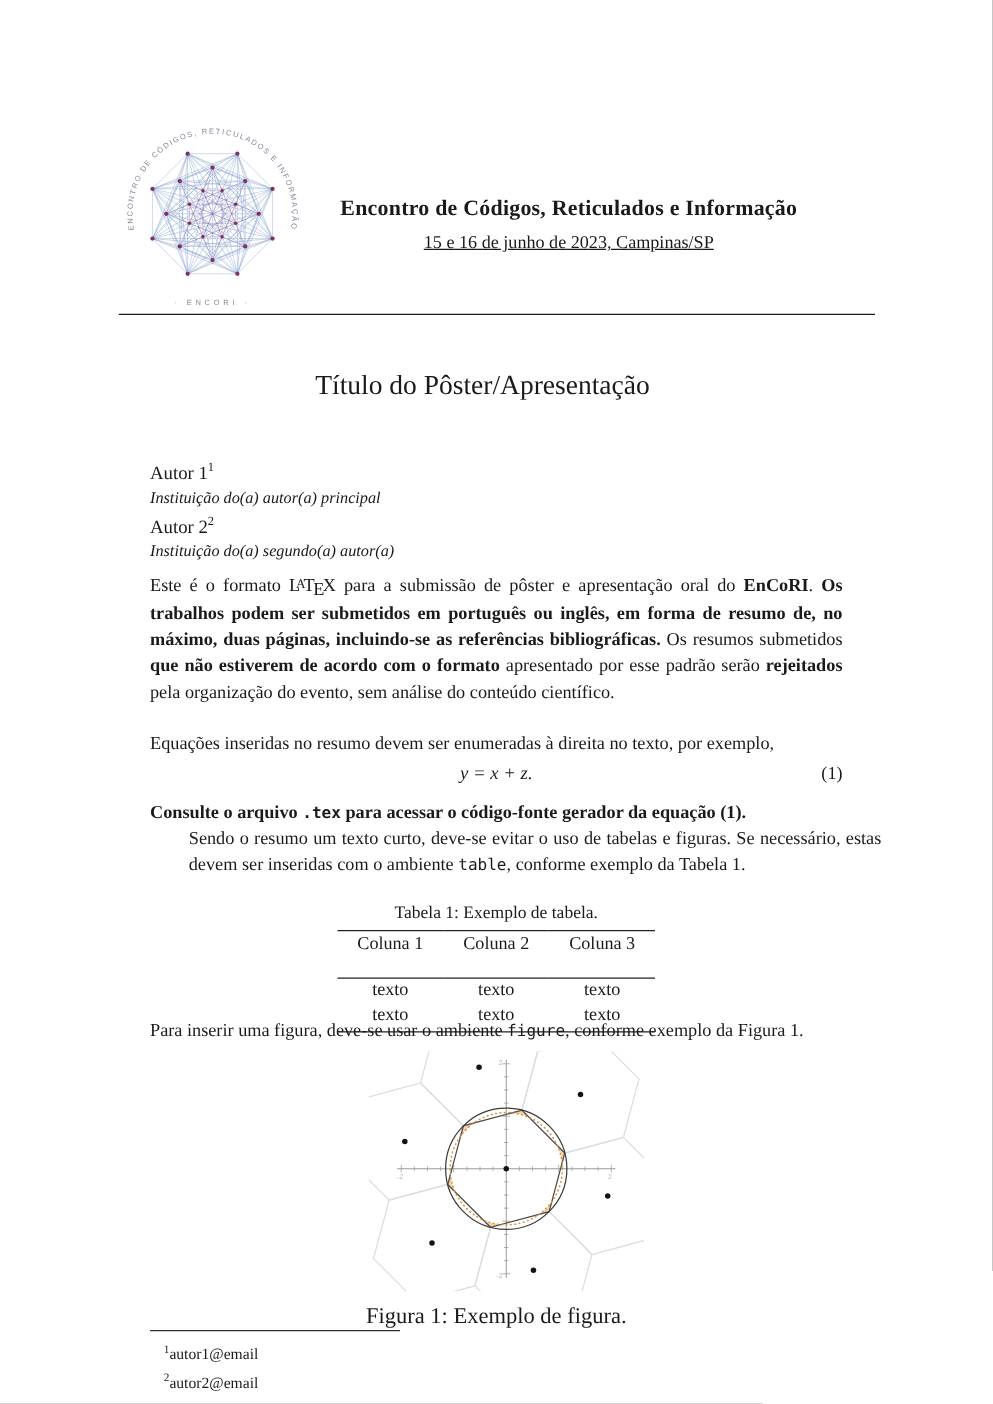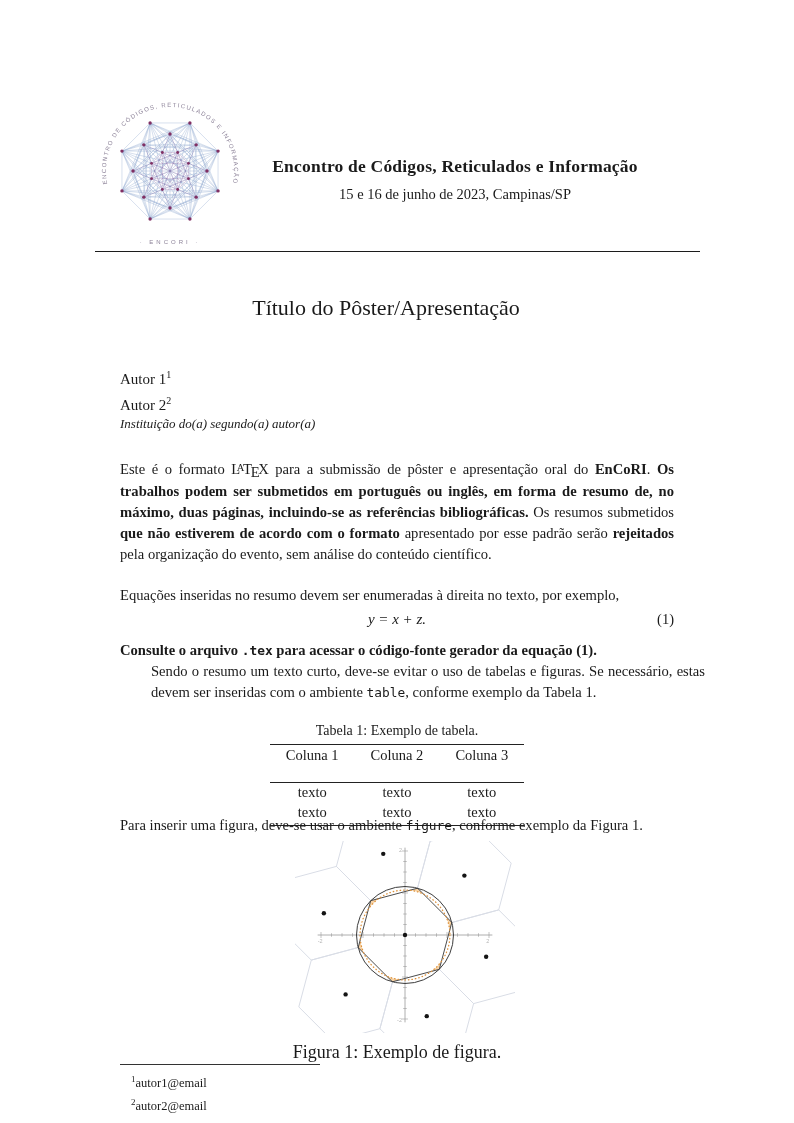--- a/index.html
+++ b/index.html
@@ -10,7 +10,7 @@
   .logo-box{left:95px;top:98px;width:150px;height:152px;}
   .header-text{left:245px;top:156px;width:420px;text-align:center;}
   .conf-title{font-size:17.5px;font-weight:bold;letter-spacing:.2px;}
-  .conf-date{font-size:14.5px;margin-top:9px;}
+  .conf-date{font-size:14.5px;margin-top:9px;text-decoration:underline;}
   .header-rule{left:95px;top:251px;width:605px;height:0;border-top:1.6px solid #1c1c1c;}
   
   .doc-title{left:0;top:295px;width:772px;text-align:center;font-size:22px;}

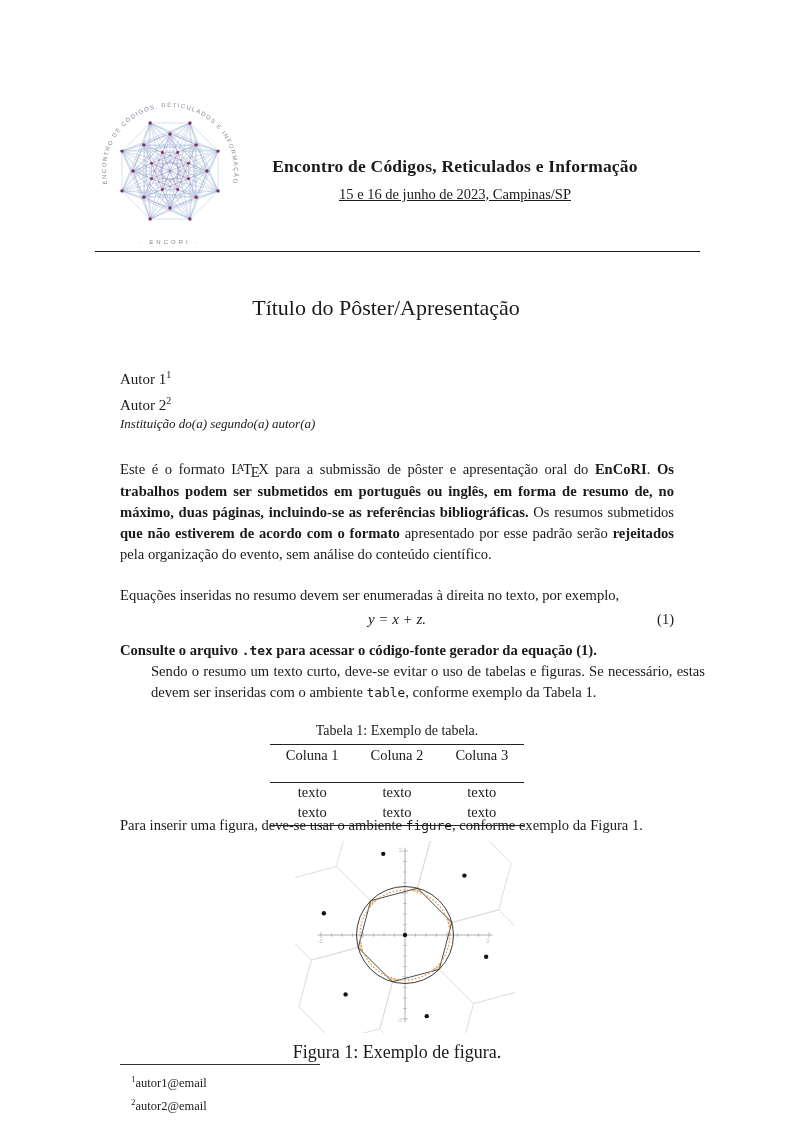--- a/index.html
+++ b/index.html
@@ -265,6 +265,7 @@
 
   <div class="abs authors" id="authors">
       <div class="author-name"><span>Autor 1</span><sup>1</sup></div>
+      <div class="author-aff">Instituição do(a) autor(a) principal</div>
       <div class="author-name"><span>Autor 2</span><sup>2</sup></div>
       <div class="author-aff">Instituição do(a) segundo(a) autor(a)</div>
     </div>

